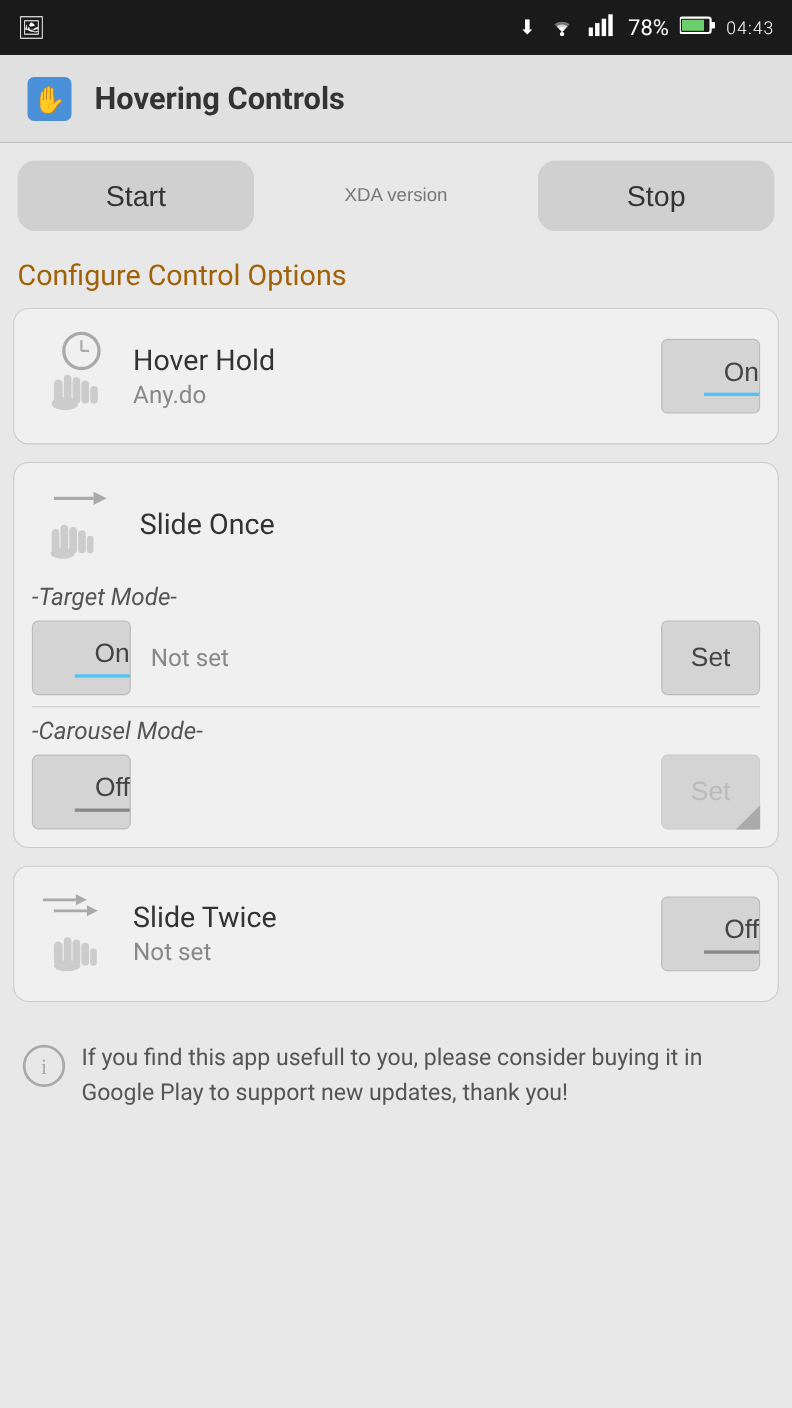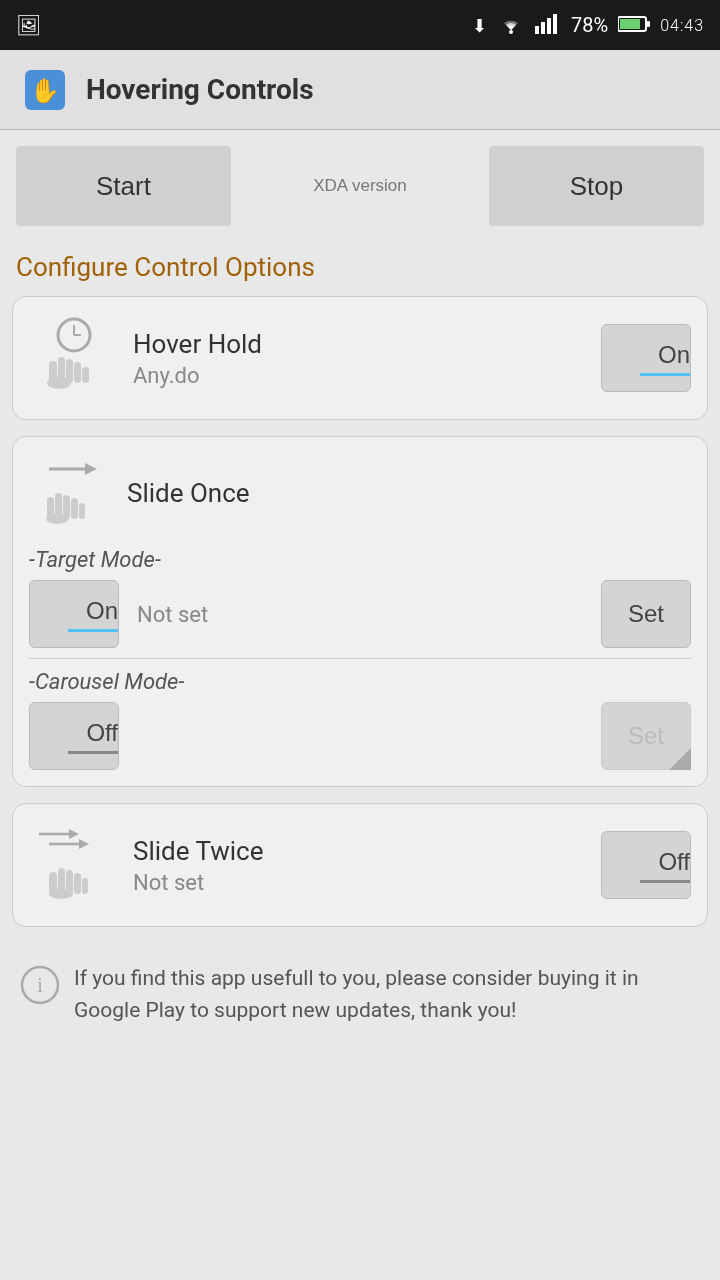--- a/index.html
+++ b/index.html
@@ -56,13 +56,13 @@
     }
     .top-btn {
       flex: 1;
-      height: 80px;
+      height: 64px;
       background: #d0d0d0;
       border: none;
       font-size: 26px;
       color: #333;
       cursor: pointer;
-      border-radius: 4px;
+      border-radius: 16px;
     }
     .top-btn-middle {
       flex: 1.2;

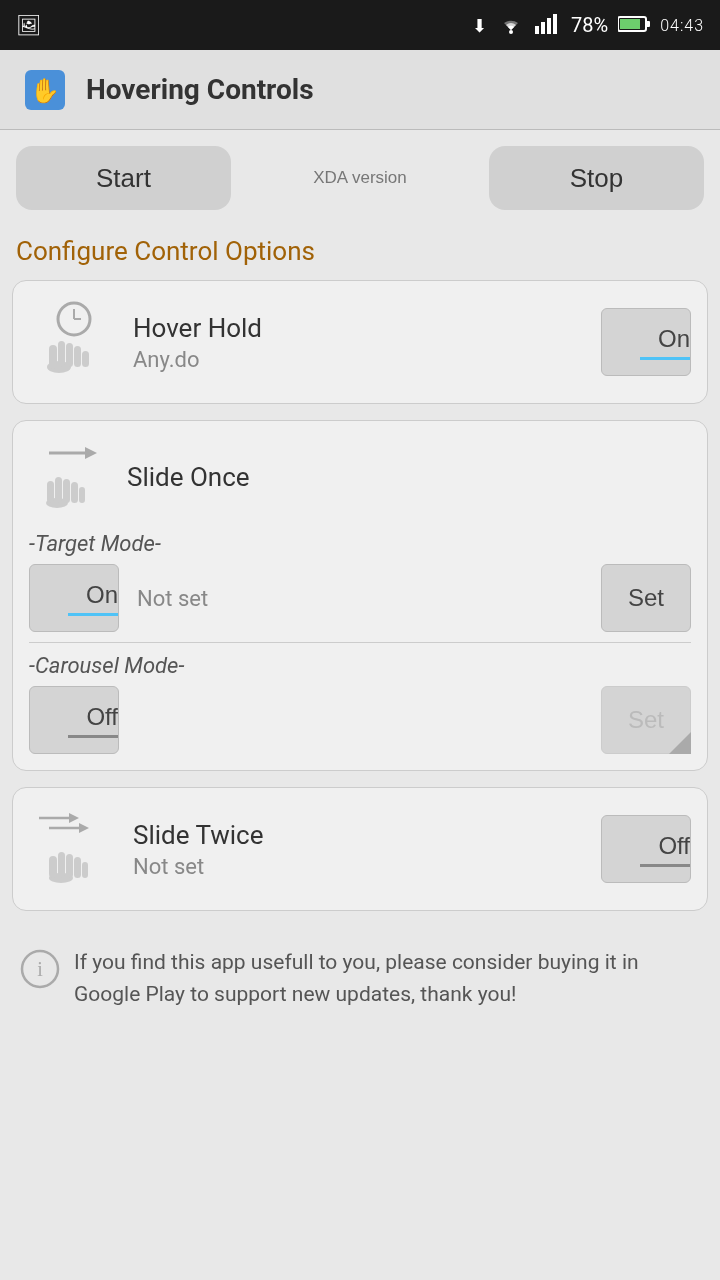--- a/index.html
+++ b/index.html
@@ -95,7 +95,7 @@
     .card-row {
       display: flex;
       align-items: center;
-      gap: 14px;
+      gap: 2px;
     }
     .card-icon {
       width: 90px;

